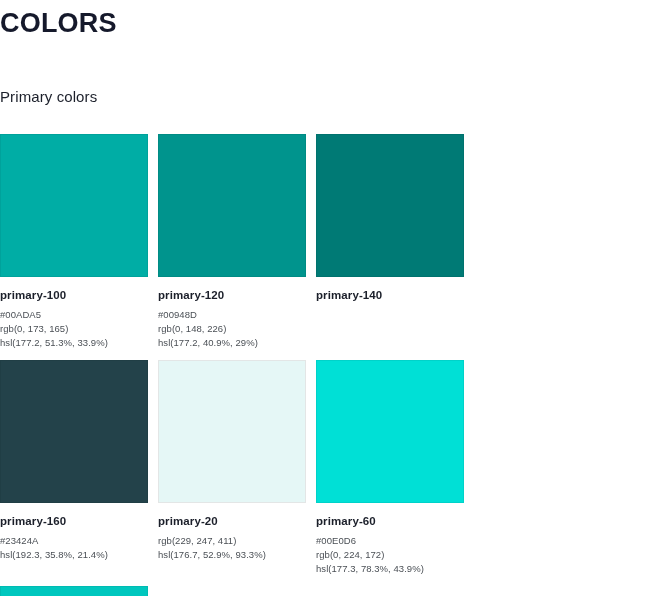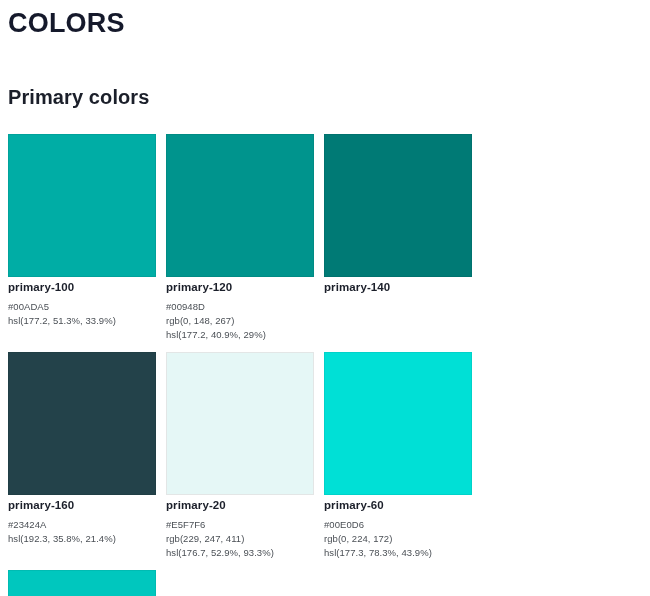--- a/index.html
+++ b/index.html
@@ -20,7 +20,7 @@
   .page {
     width: 584px;
     height: 596px;
-    padding: 0 8px;
+    padding: 0 0;
     position: relative;
   }
 

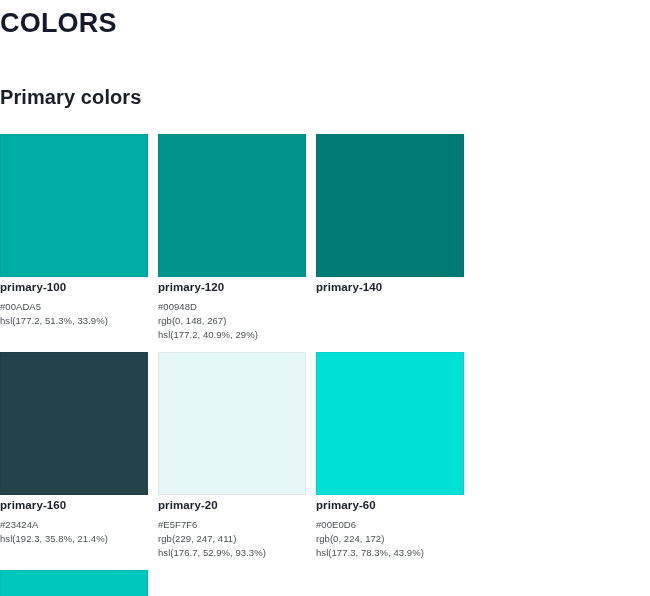--- a/index.html
+++ b/index.html
@@ -38,9 +38,9 @@
   .section-title {
     margin: 0;
     padding-top: 44px;
-    font-size: 20px;
+    font-size: 15px;
     line-height: 26px;
-    font-weight: 700;
+    font-weight: 400;
     letter-spacing: 0.1px;
     color: #1b1f2a;
   }

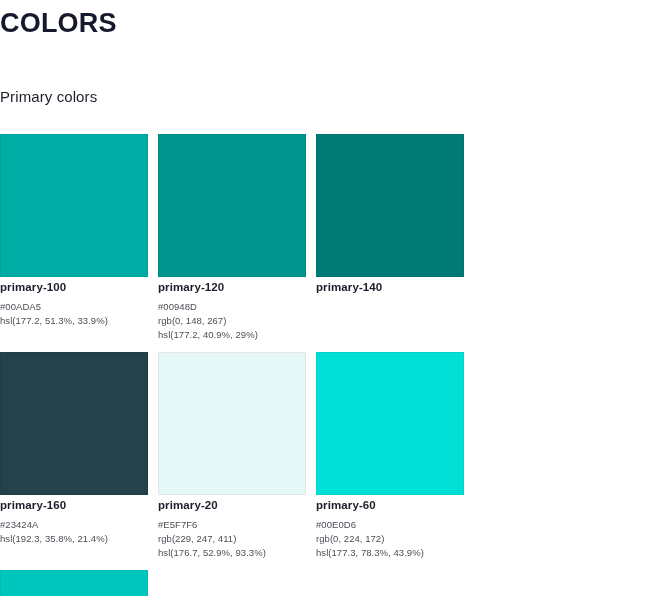--- a/index.html
+++ b/index.html
@@ -70,7 +70,7 @@
   }
 
   .swatch-name {
-    margin-top: 3px;
+    margin-top: 11px;
     font-size: 11.5px;
     line-height: 14px;
     font-weight: 700;

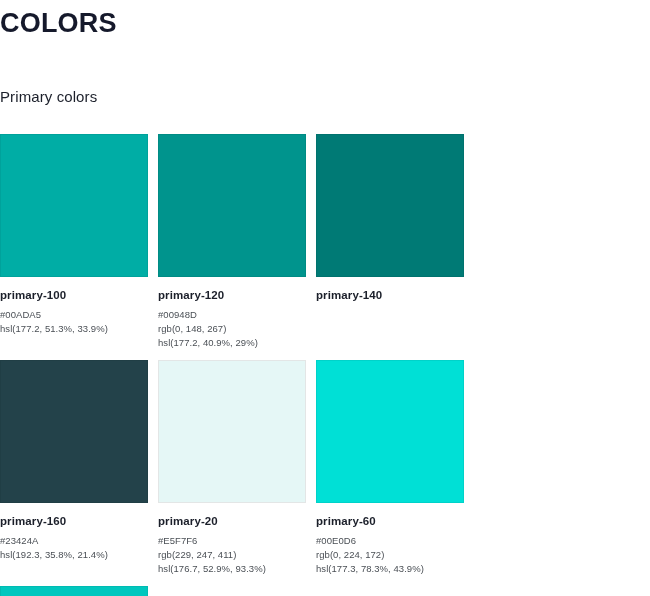--- a/index.html
+++ b/index.html
@@ -107,6 +107,7 @@
       <div class="swatch-name">primary-100</div>
       <div class="swatch-values">
         <div class="swatch-value">#00ADA5</div>
+        <div class="swatch-value">rgb(0, 173, 165)</div>
         <div class="swatch-value">hsl(177.2, 51.3%, 33.9%)</div>
       </div>
     </div>

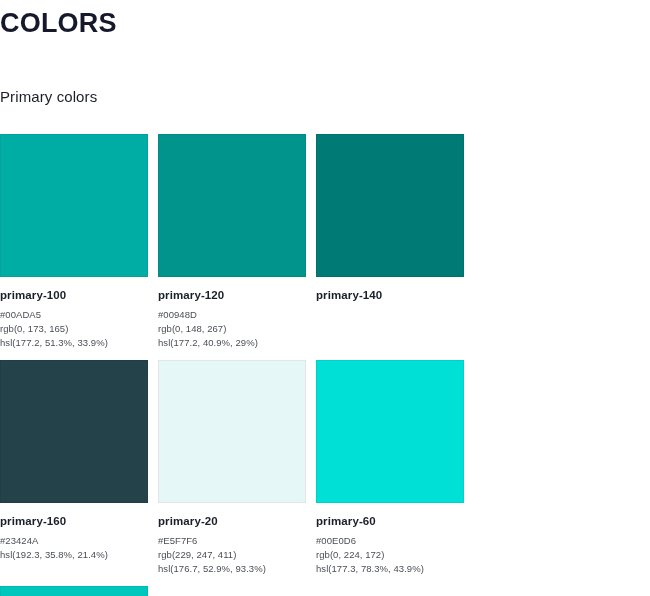--- a/index.html
+++ b/index.html
@@ -117,7 +117,7 @@
       <div class="swatch-name">primary-120</div>
       <div class="swatch-values">
         <div class="swatch-value">#00948D</div>
-        <div class="swatch-value">rgb(0, 148, 267)</div>
+        <div class="swatch-value">rgb(0, 148, 226)</div>
         <div class="swatch-value">hsl(177.2, 40.9%, 29%)</div>
       </div>
     </div>

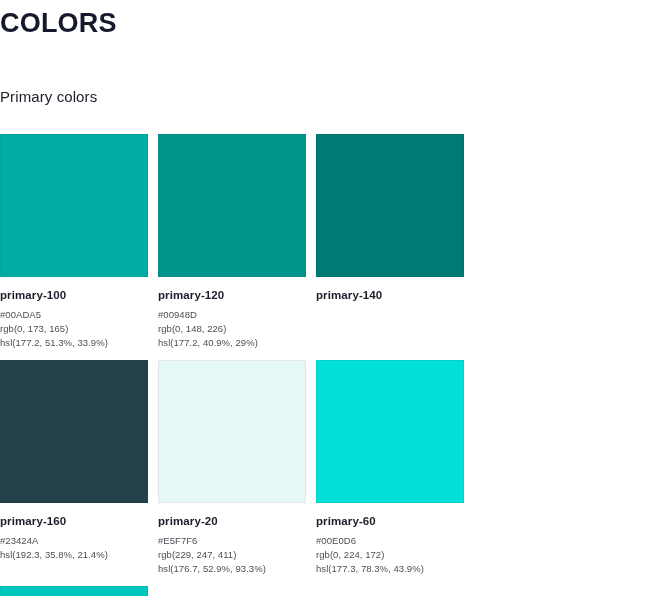--- a/index.html
+++ b/index.html
@@ -140,7 +140,6 @@
       <div class="swatch-chip is-light" style="background:#E5F7F6;"></div>
       <div class="swatch-name">primary-20</div>
       <div class="swatch-values">
-        <div class="swatch-value">#E5F7F6</div>
         <div class="swatch-value">rgb(229, 247, 411)</div>
         <div class="swatch-value">hsl(176.7, 52.9%, 93.3%)</div>
       </div>

